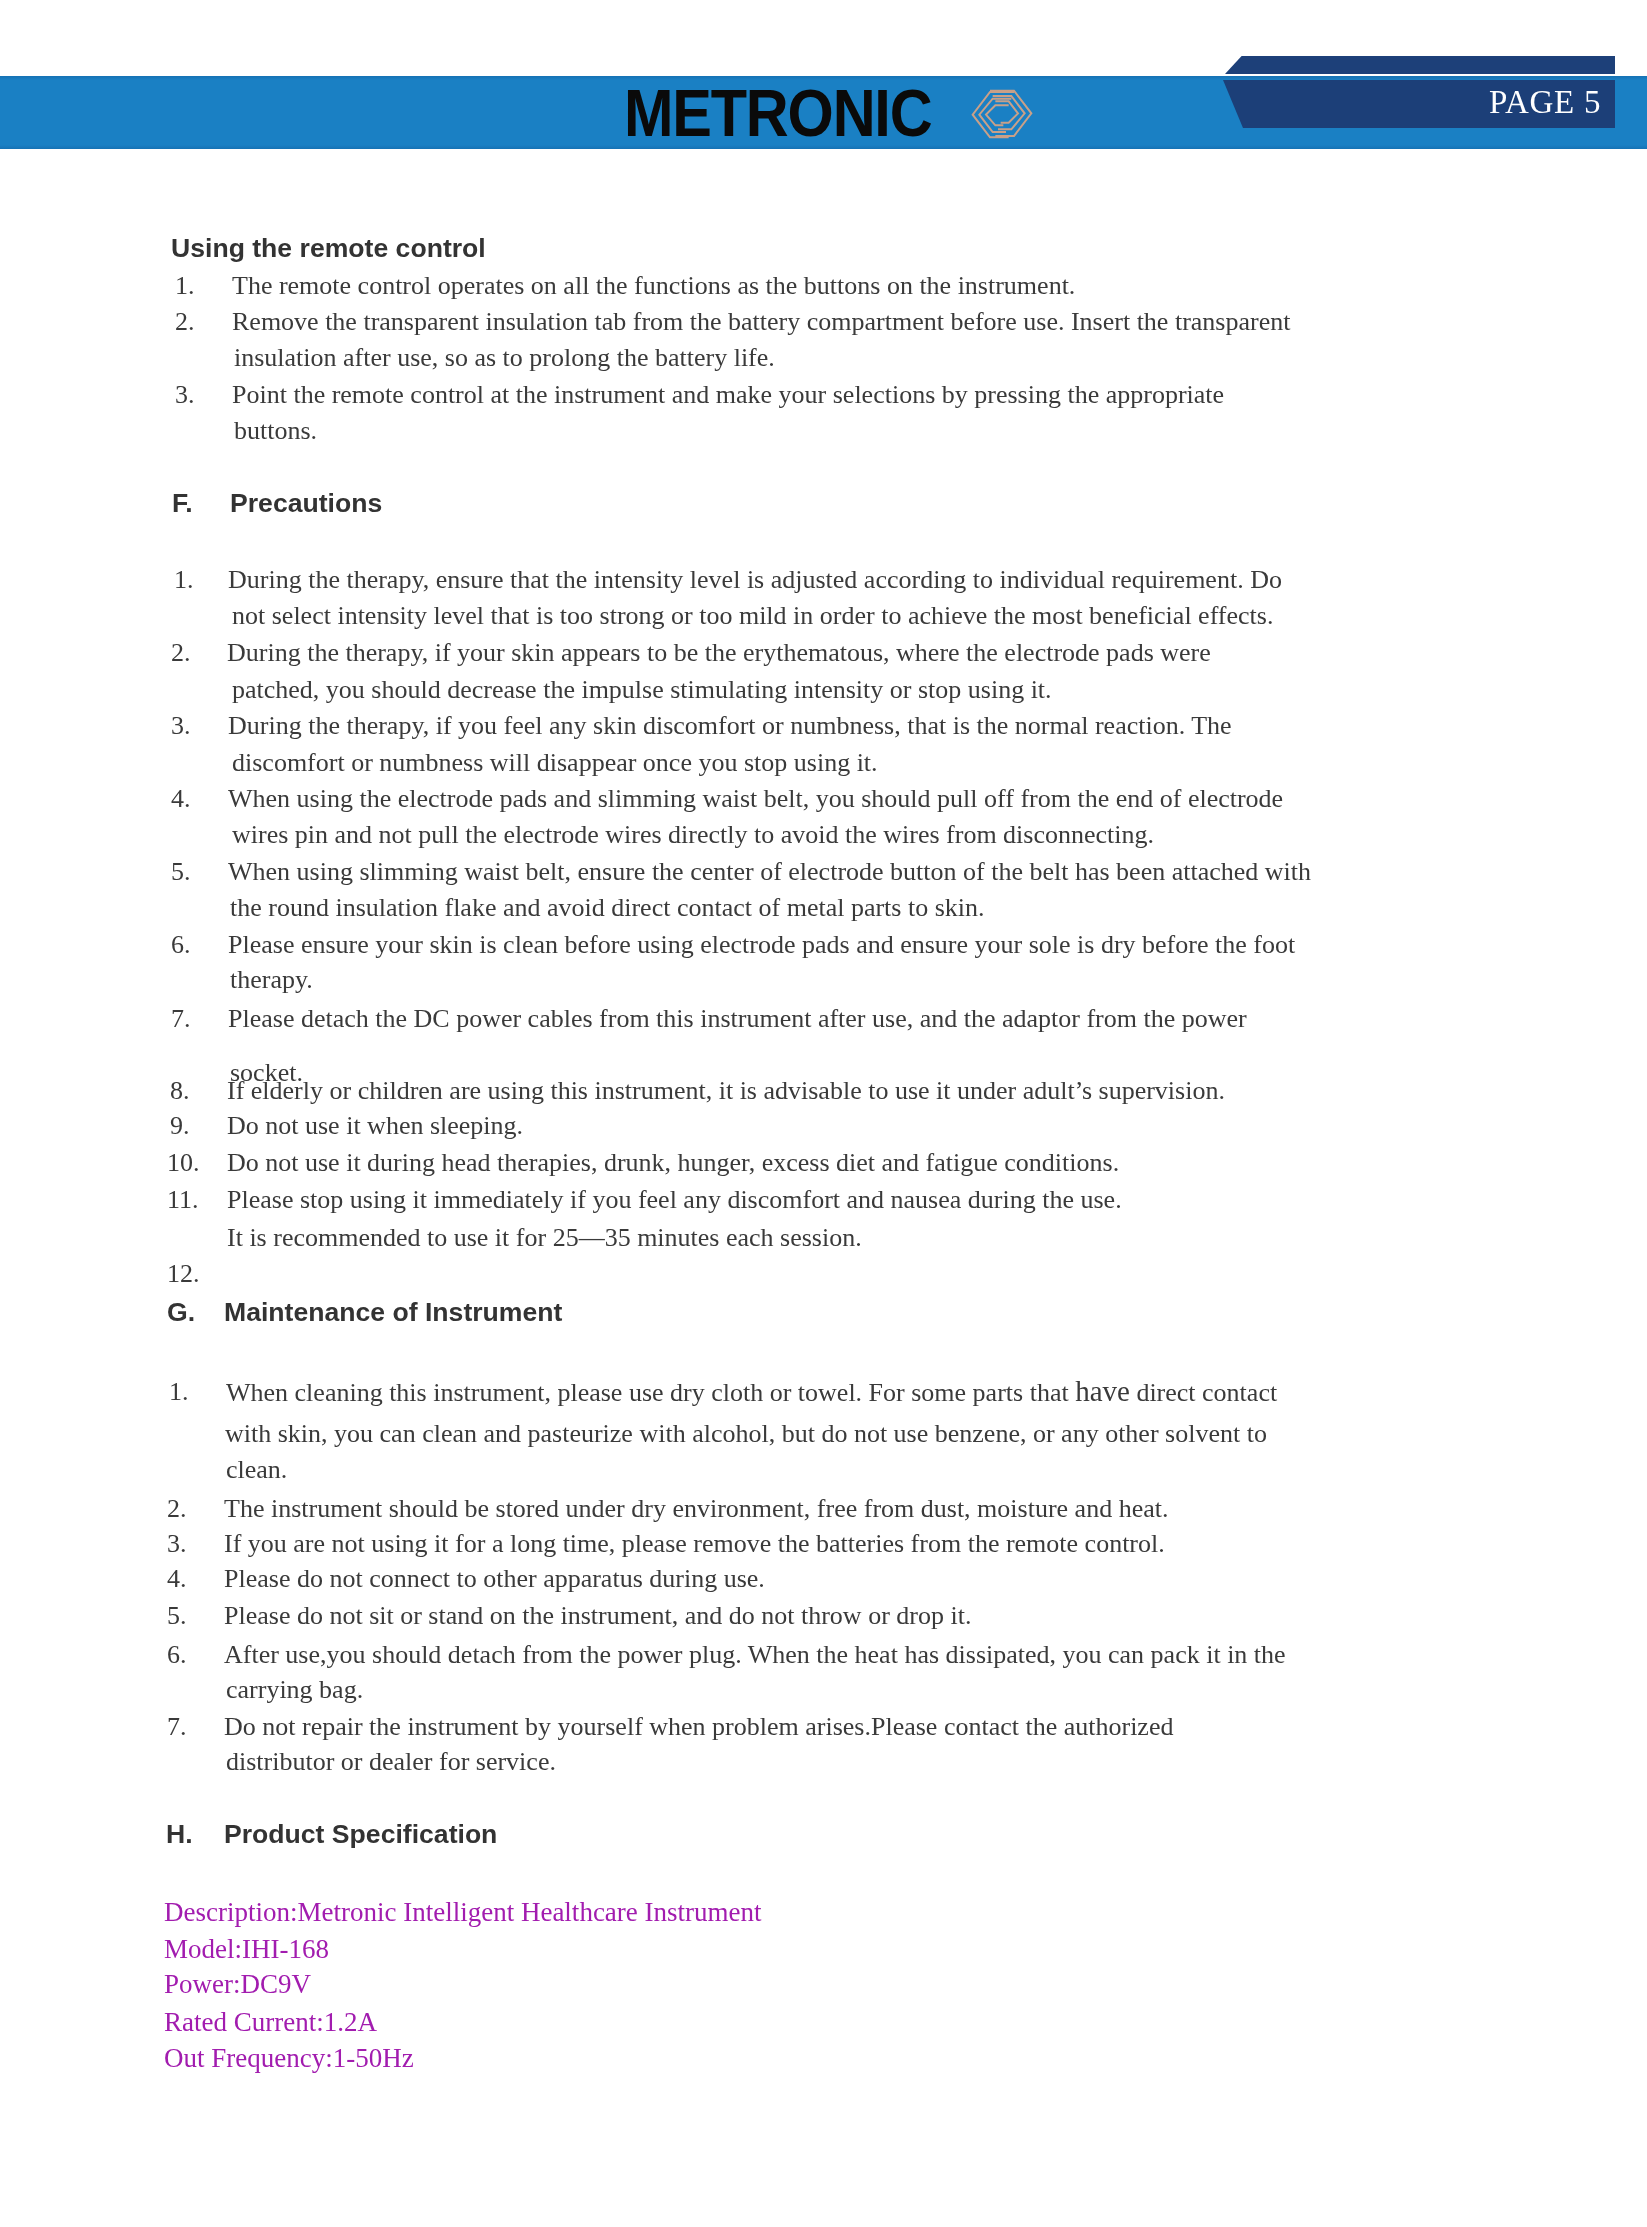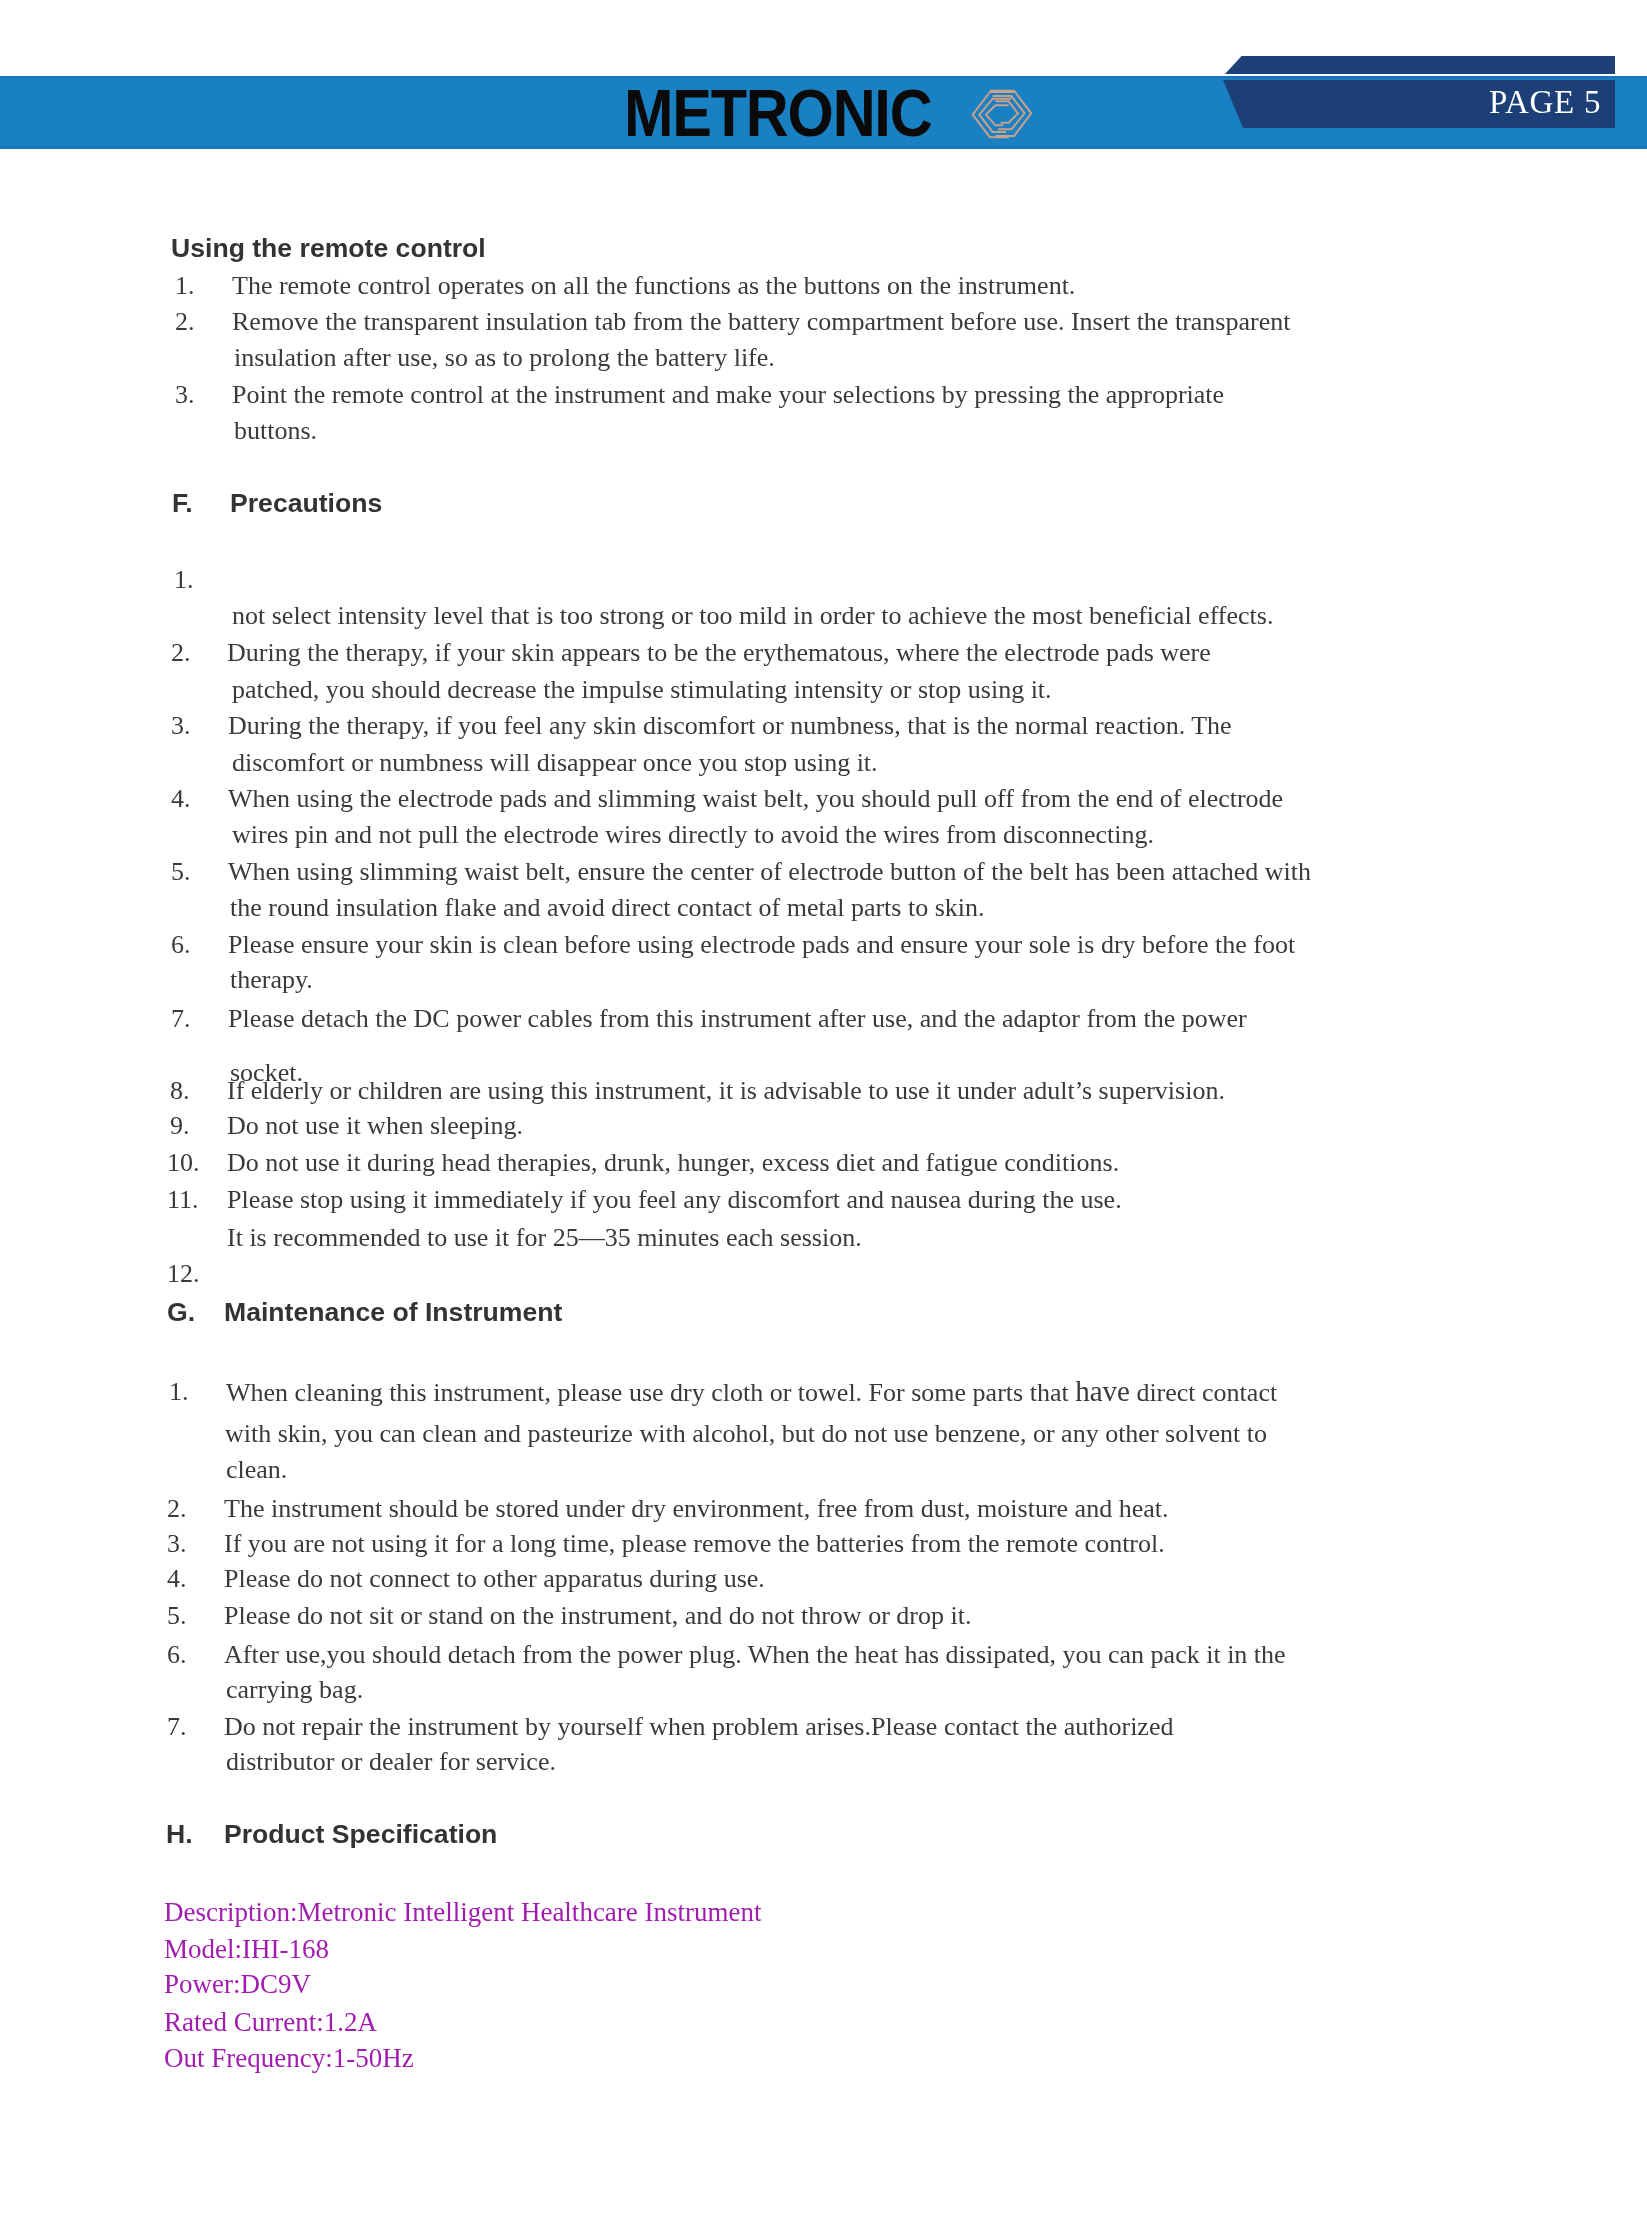--- a/index.html
+++ b/index.html
@@ -73,6 +73,7 @@
   </div>
 
   <div class="num" style="left:174px; top:563px;">1.</div>
+  <div class="line" style="left:228px; top:563px;">During the therapy, ensure that the intensity level is adjusted according to individual requirement. Do</div>
   <div class="line" style="left:232px; top:599px;">not select intensity level that is too strong or too mild in order to achieve the most beneficial effects.</div>
 
   <div class="num" style="left:171px; top:636px;">2.</div>

